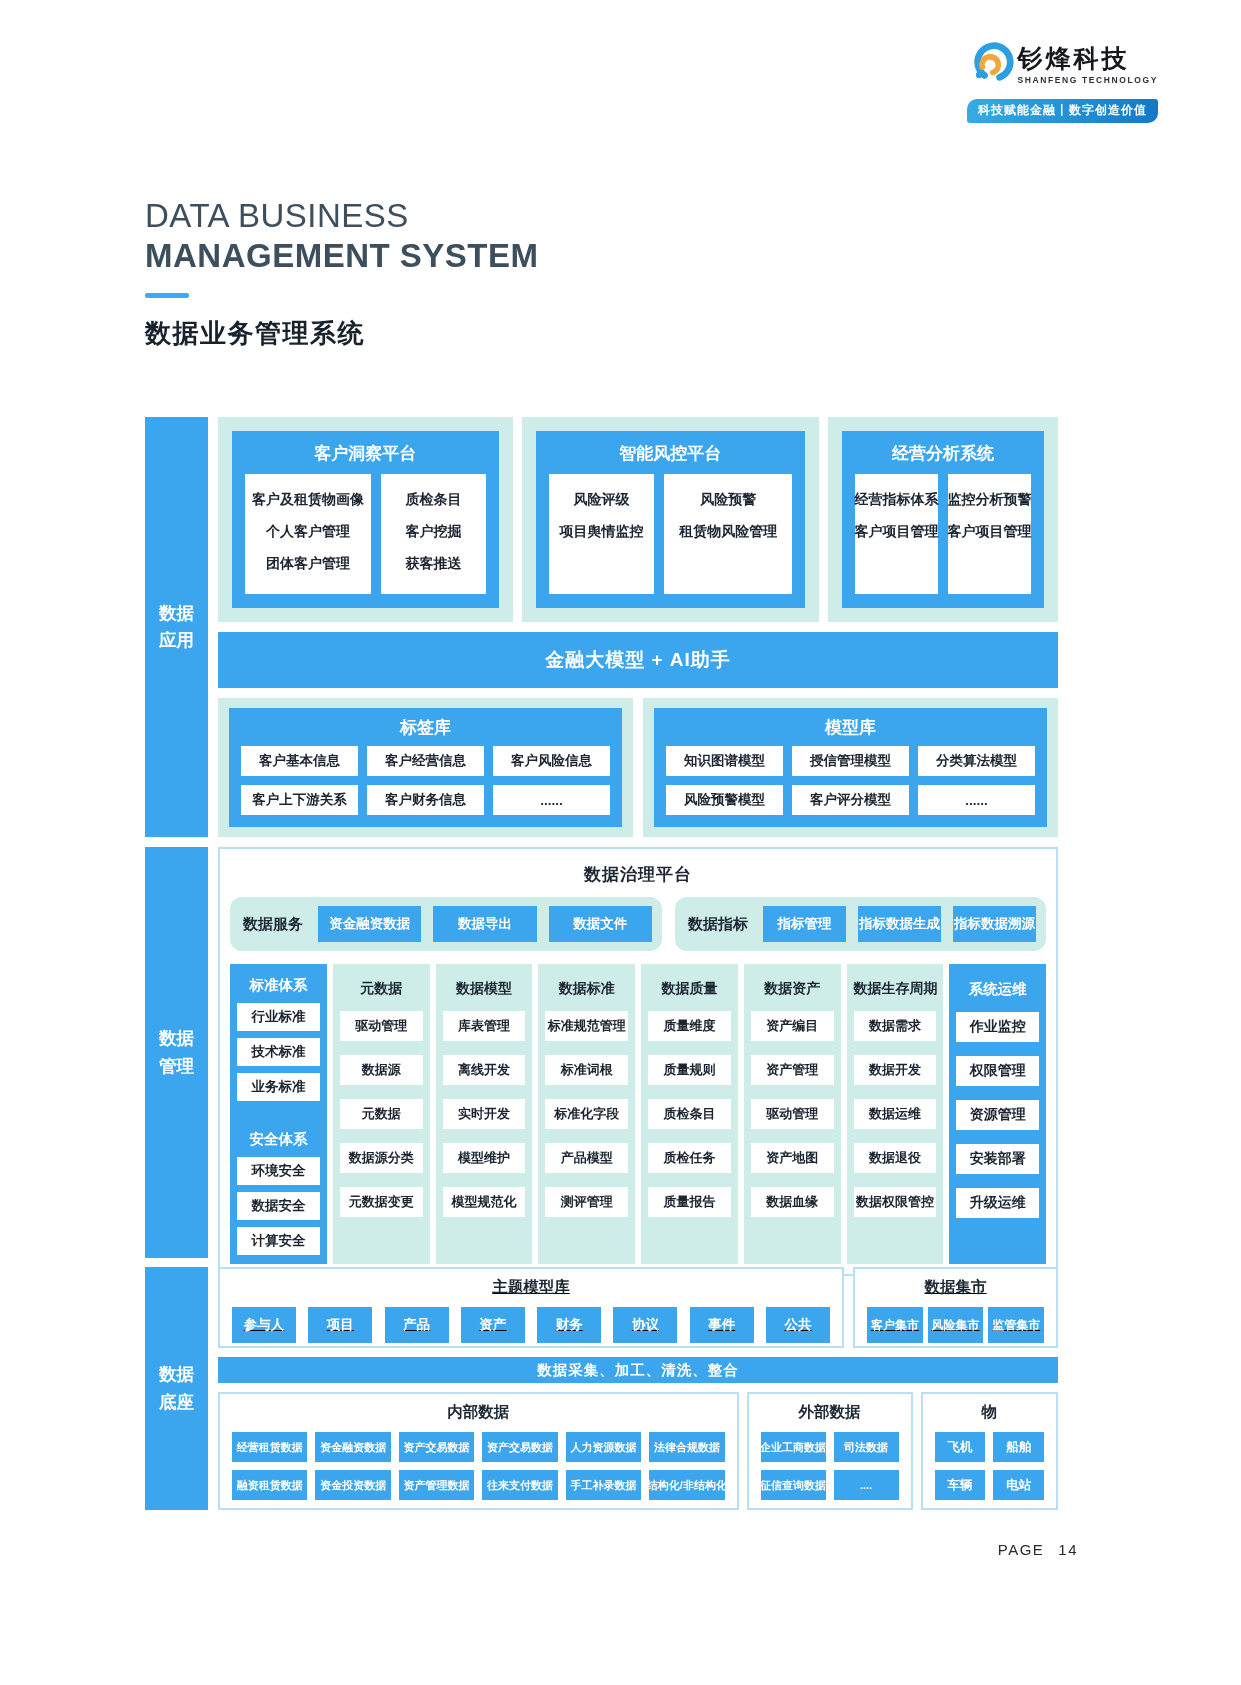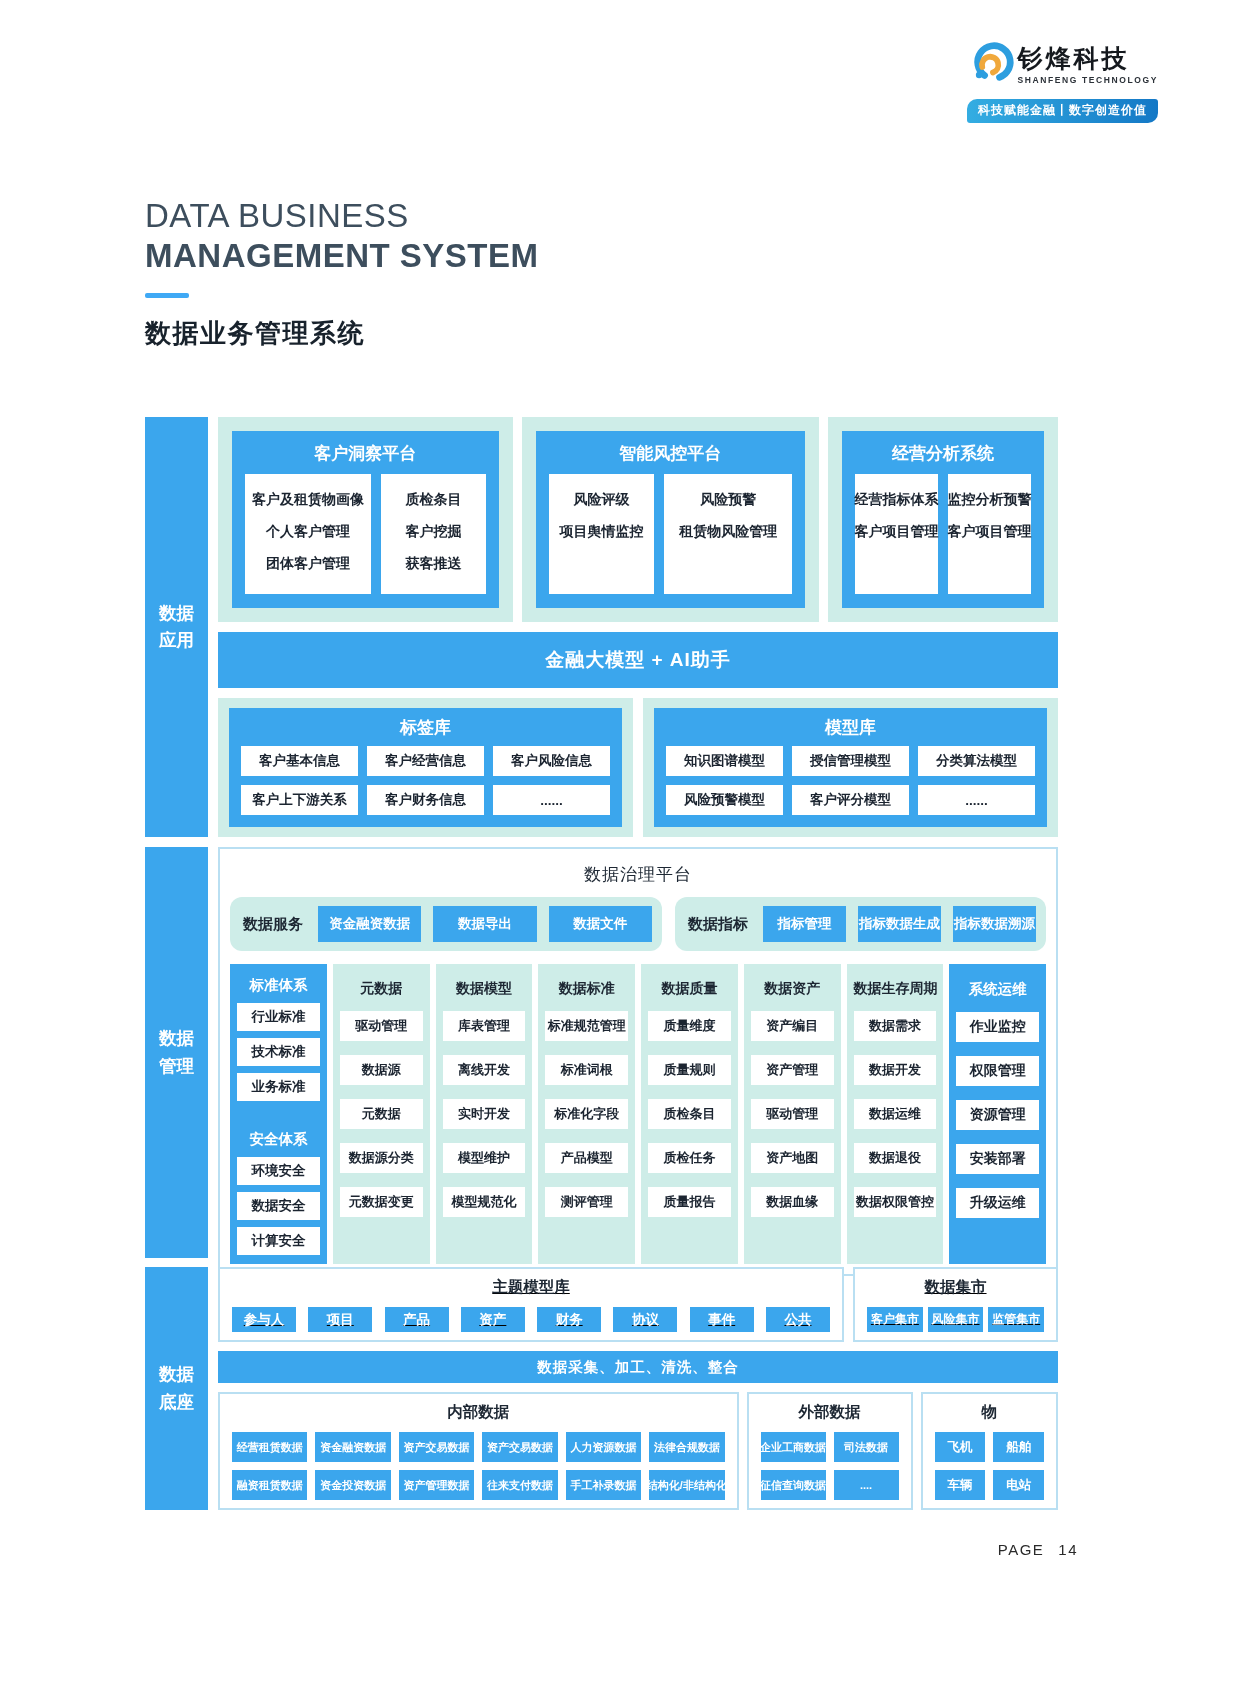--- a/index.html
+++ b/index.html
@@ -63,7 +63,7 @@
 
   
   .gov-box{flex:1;background:#fff;border:2px solid var(--border);padding:8px 10px 10px;display:flex;flex-direction:column;}
-  .gov-title{text-align:center;font-weight:normal;font-size:17px;color:#1D2733;margin:6px 0 11px;letter-spacing:1px;}
+  .gov-title{text-align:center;font-weight:bold;font-size:17px;color:#1D2733;margin:6px 0 11px;letter-spacing:1px;}
   .svc-row{display:flex;gap:13px;}
   .svc-band{background:var(--mint);display:flex;align-items:center;gap:12px;padding:9px 10px;min-width:0;border-radius:12px;}
   .svc-left{flex:54;} .svc-right{flex:46;}

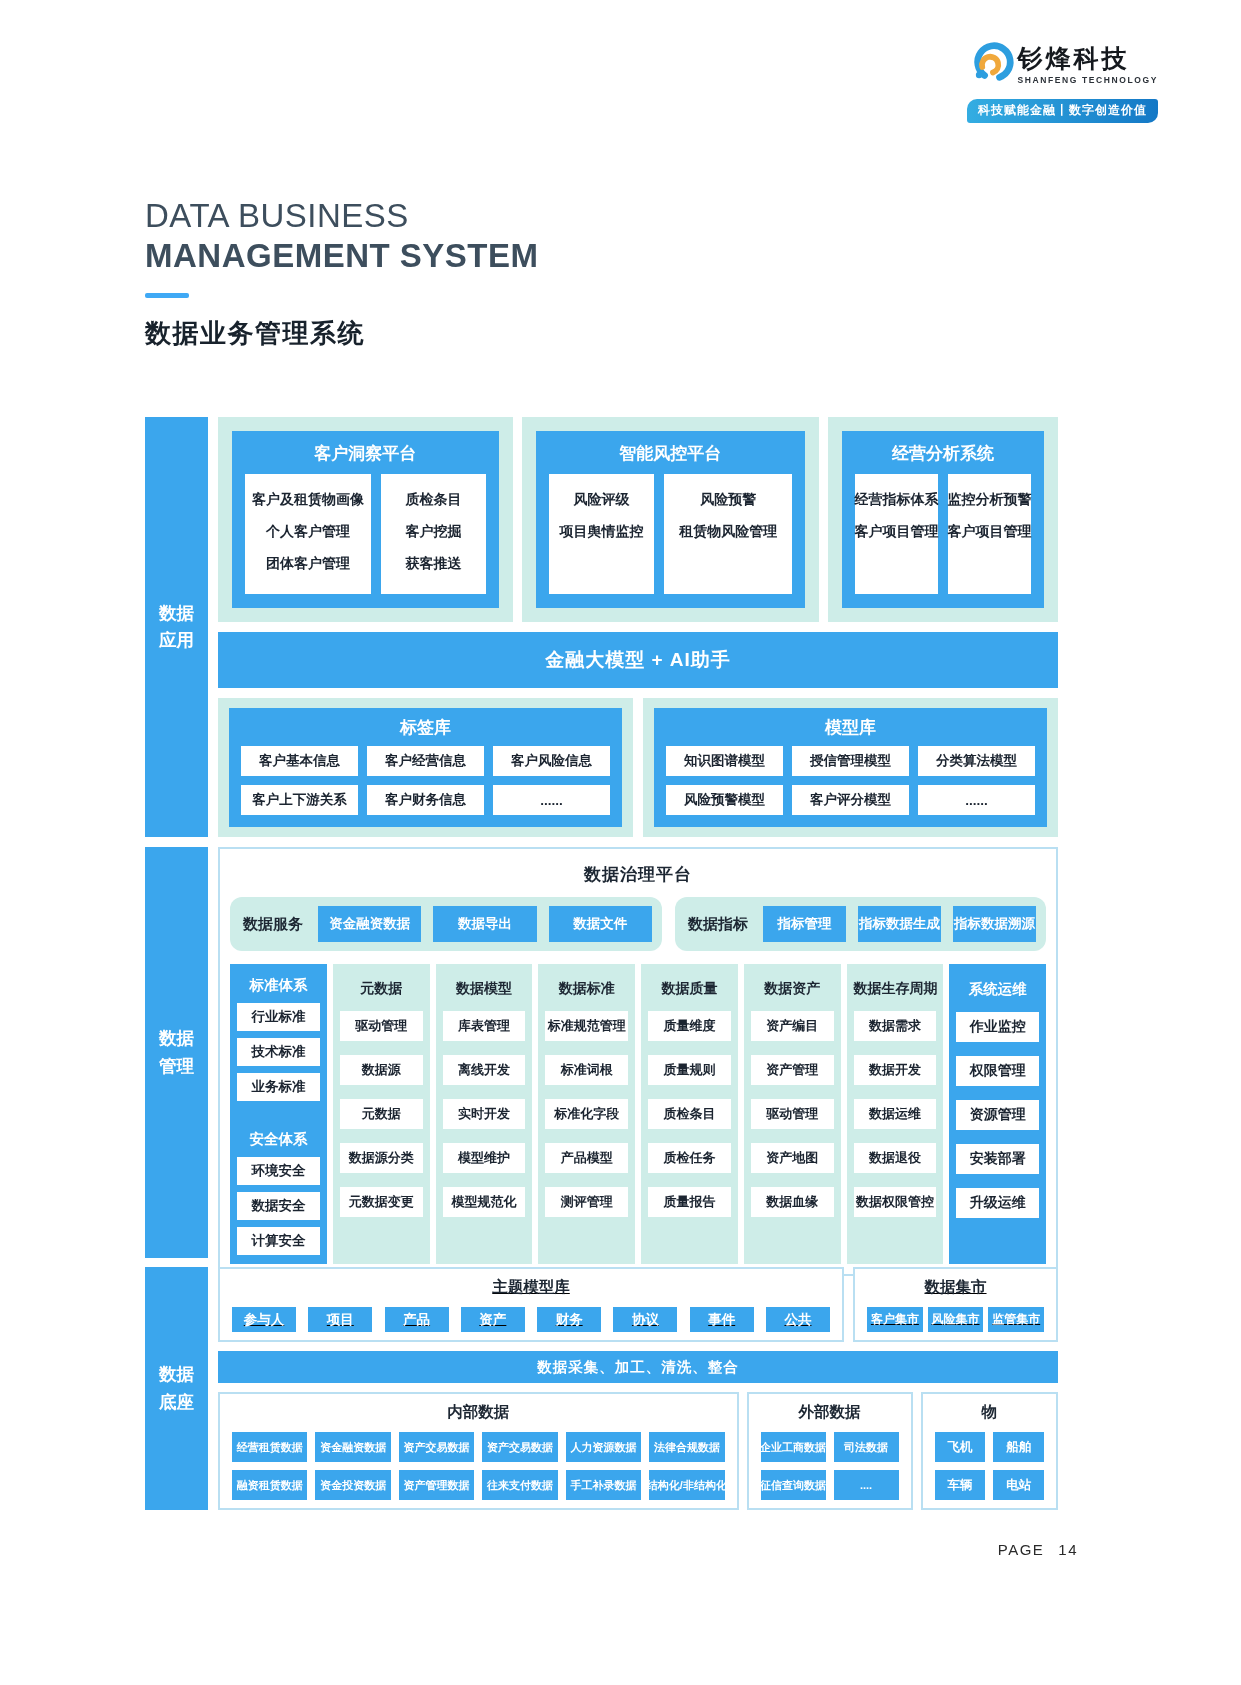--- a/index.html
+++ b/index.html
@@ -90,7 +90,7 @@
   .mart-box{flex:1;}
   .btn-row{display:flex;justify-content:space-between;gap:5px;flex:1;}
   .bbtn{background:var(--blue);color:#fff;font-weight:bold;display:flex;align-items:center;justify-content:center;
-    height:25px;white-space:nowrap;}
+    height:36px;white-space:nowrap;}
   .theme-btn{width:64px;font-size:13.5px;flex:none;}
   .mart-btn{flex:1;font-size:12px;}
   .etl-bar{margin:9px 0;height:37px;background:var(--blue);color:#fff;font-weight:bold;font-size:14.5px;

